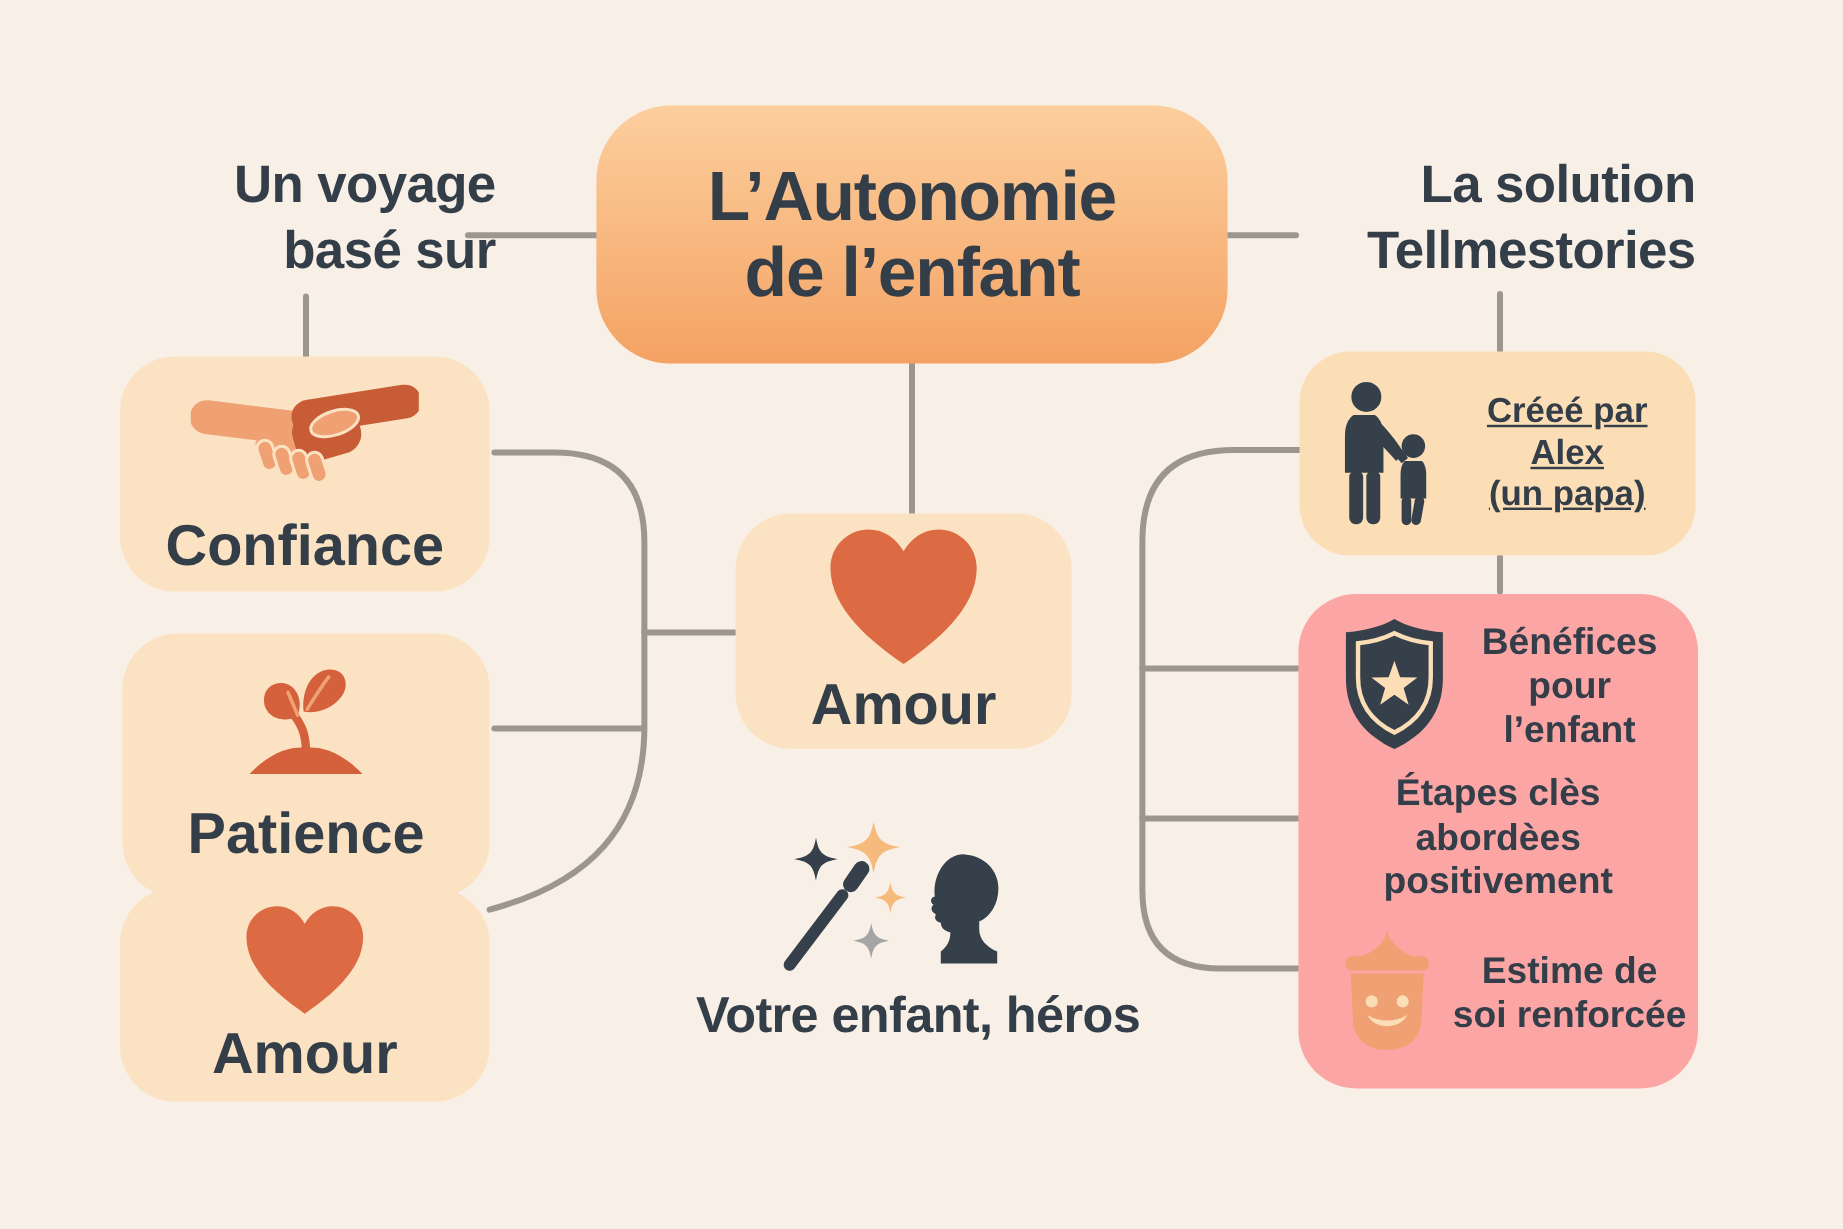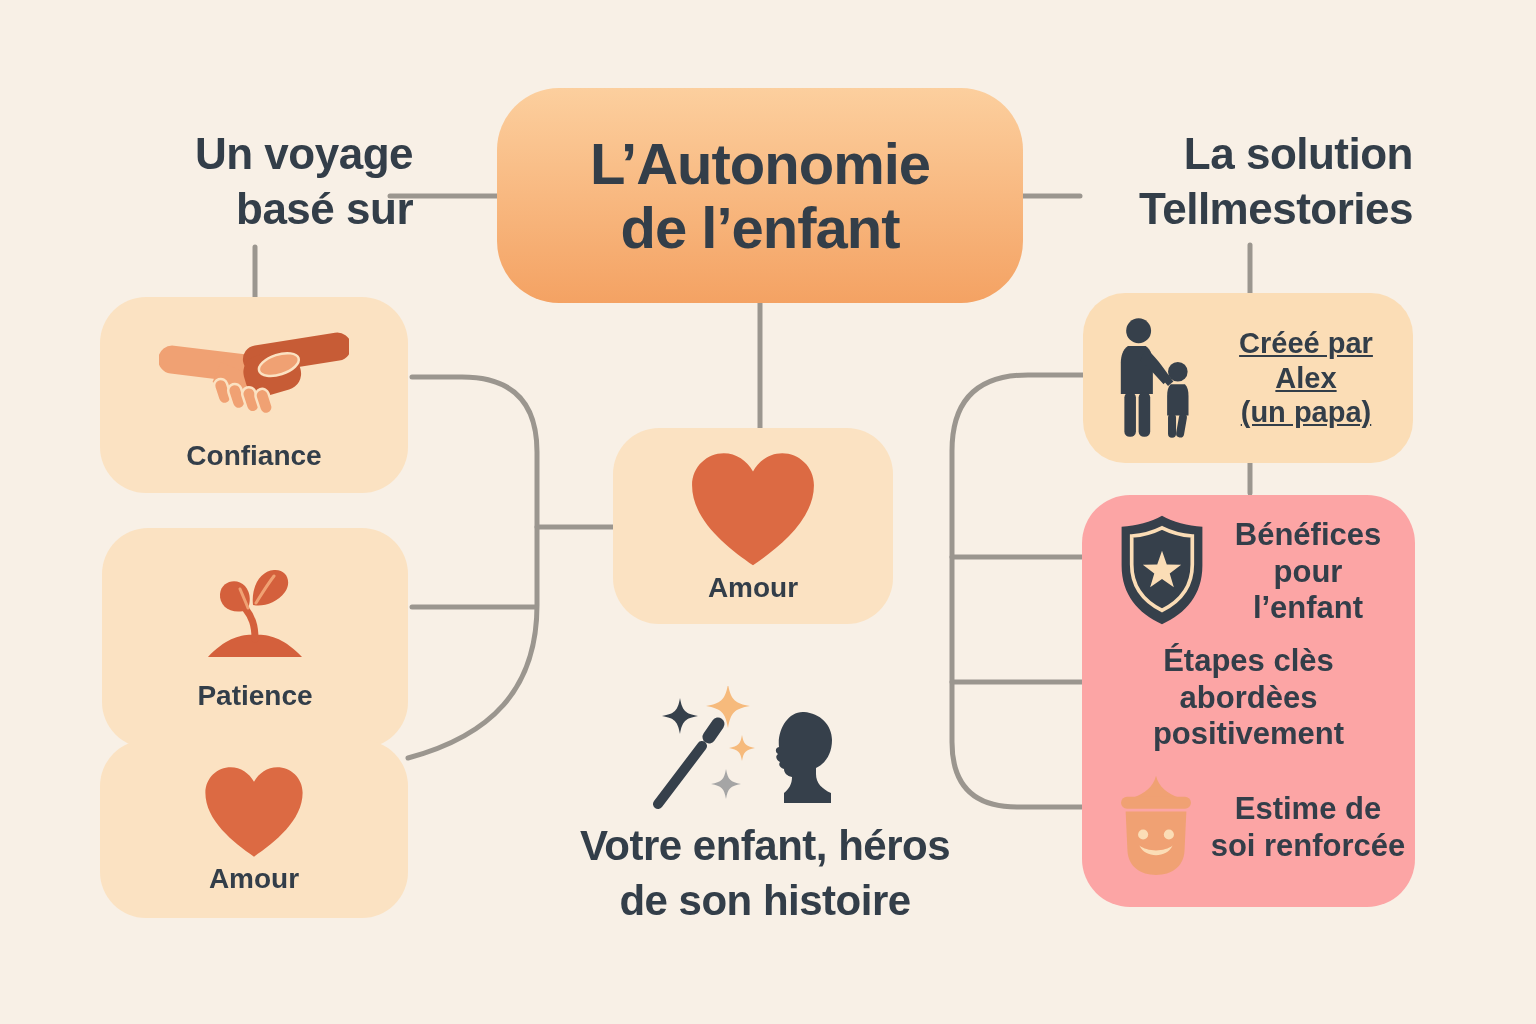--- a/index.html
+++ b/index.html
@@ -21,7 +21,7 @@
     position:absolute;background:#FBE2C2;border-radius:46px;
     display:flex;flex-direction:column;align-items:center;justify-content:center;gap:5px;
   }
-  .card .label{font-size:28px;}
+  .card .label{font-size:48px;}
   .creator-card{
     position:absolute;left:1083px;top:293px;width:330px;height:170px;border-radius:42px;
     background:#FBDDB6;display:flex;flex-direction:row;align-items:center;

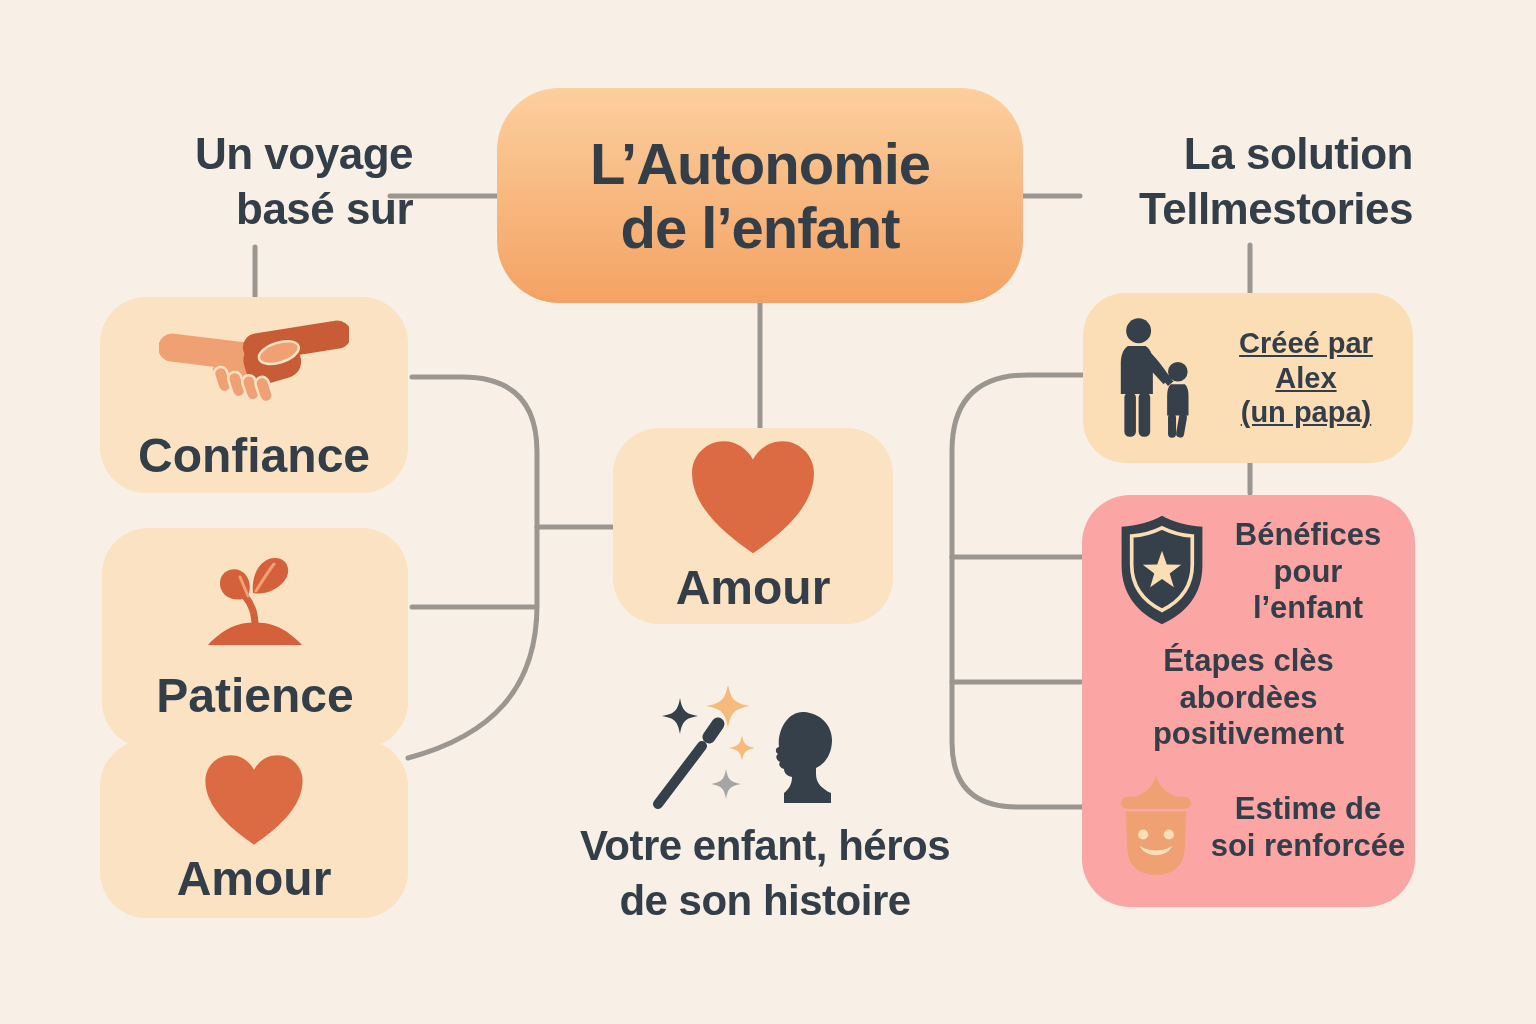--- a/index.html
+++ b/index.html
@@ -184,7 +184,6 @@
 
   <div class="tagline">
     <div>Votre enfant, héros</div>
-    <div>de son histoire</div>
   </div>
 
 </div>

